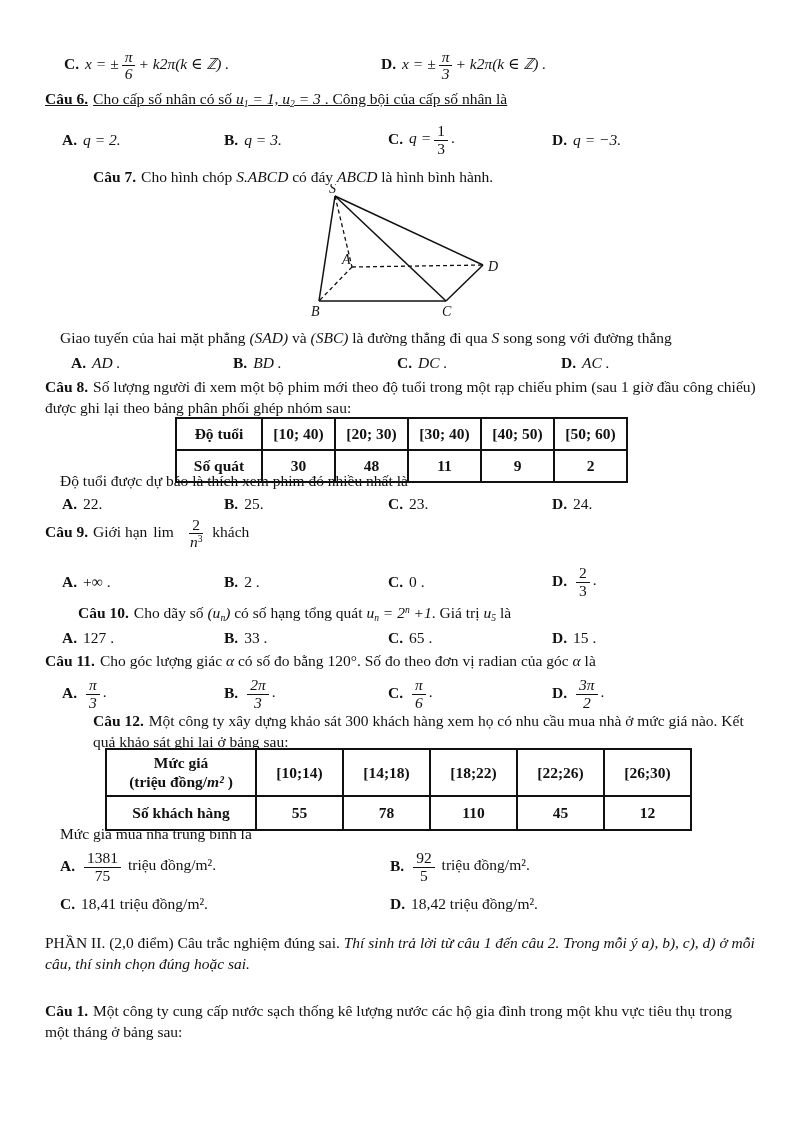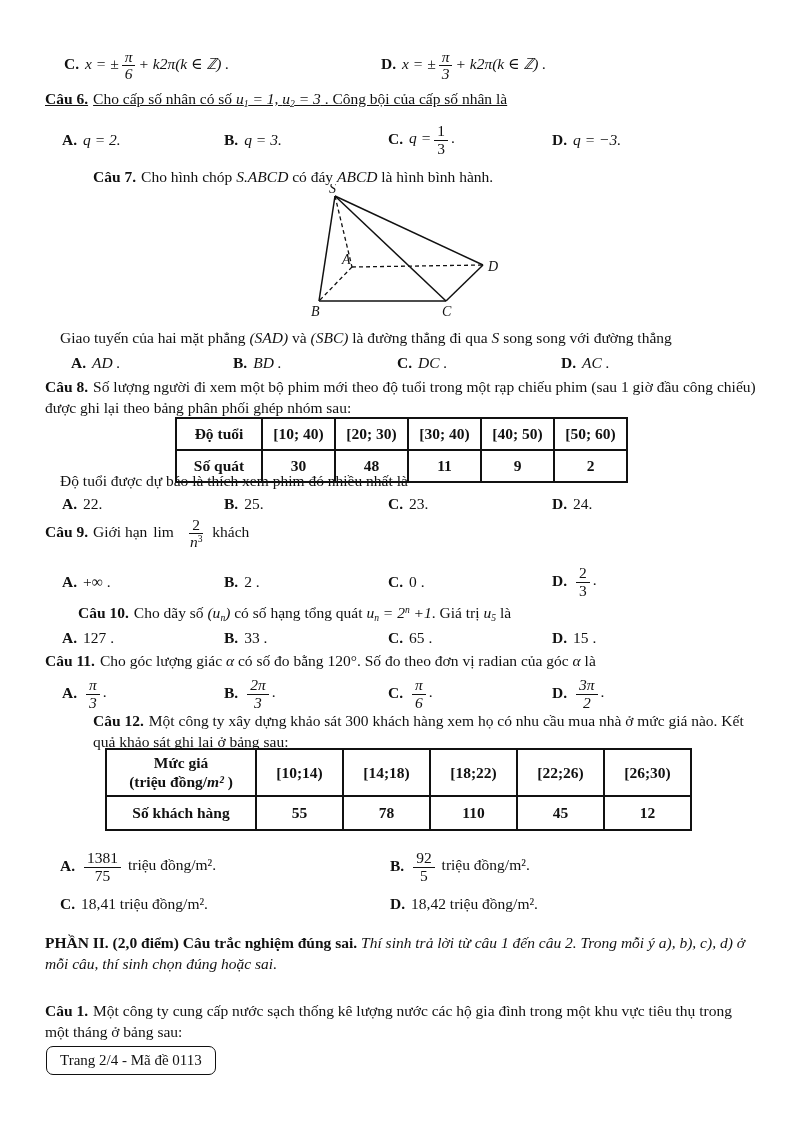--- a/index.html
+++ b/index.html
@@ -225,6 +225,7 @@
     </tr>
   </tbody>
     </table>
+  <div class="abs indent" style="top:823px;">Mức giá mua nhà trung bình là</div>
   <div class="optrow12" style="top:845px;height:44px;">
     <span class="opt"><b class="ol">A.</b><span class="frac">
           <span class="fn">1381</span>

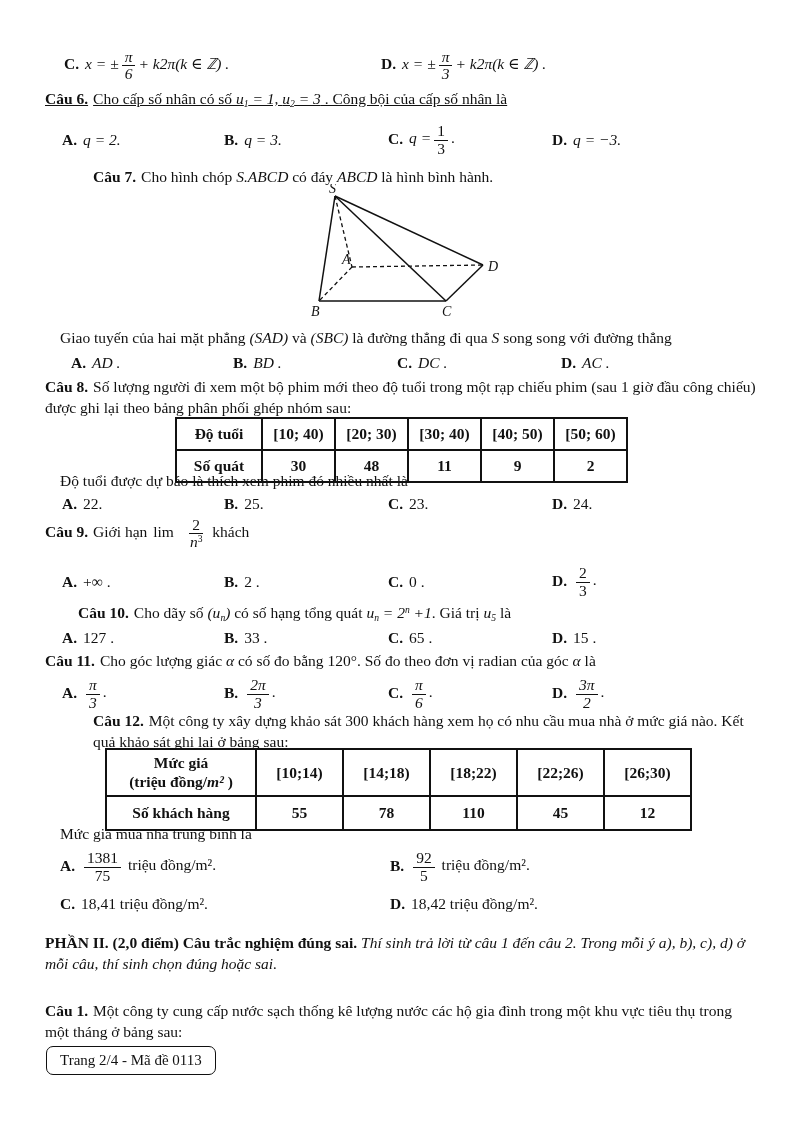--- a/index.html
+++ b/index.html
@@ -37,7 +37,7 @@
   .fig .dash{stroke-dasharray:4,3;stroke-width:1.3;}
   .footerbox{position:absolute;left:46px;top:1046px;display:inline-block;
              border:1.6px solid #111;border-radius:7px;padding:3px 13px;font-size:15px;}
-  .b{font-weight:bold;}
+  .b{font-weight:normal;}
   .i{font-style:italic;}
   .lim{margin:0 10px 0 2px;}
 </style>

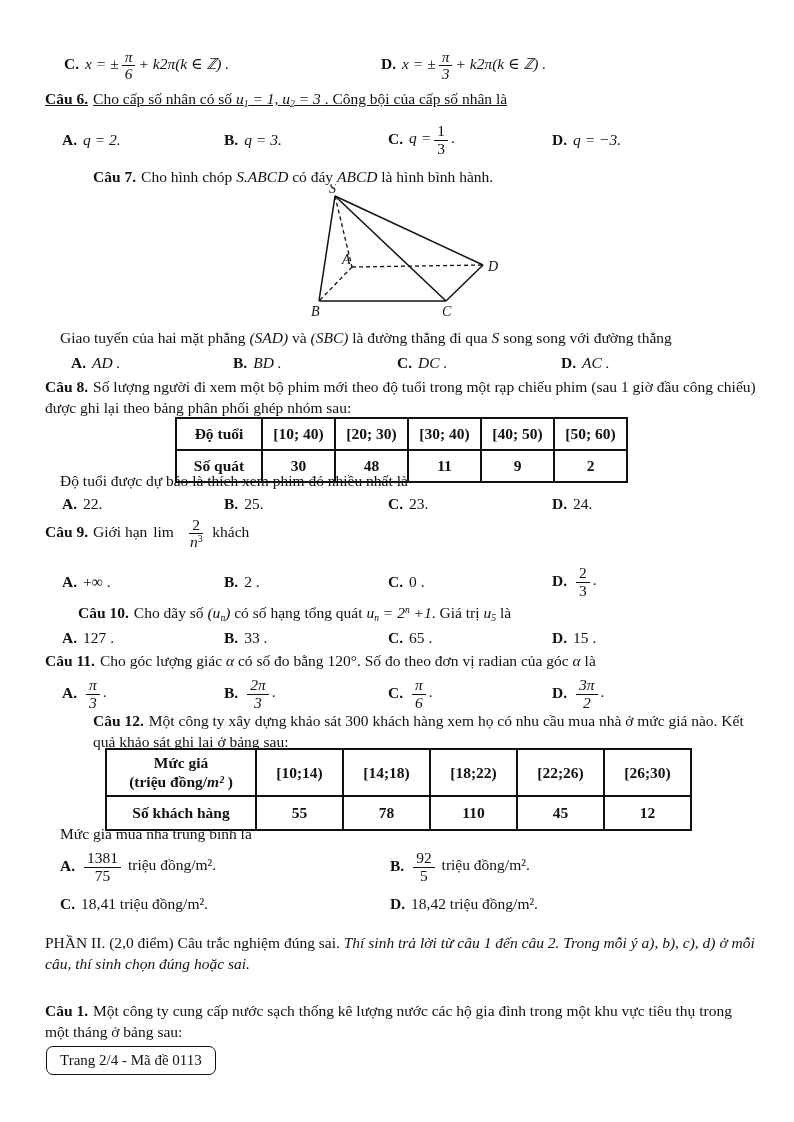--- a/index.html
+++ b/index.html
@@ -249,7 +249,6 @@
     <b class="ql">Câu 1.</b><span>Một công ty cung cấp nước sạch thống kê lượng nước các hộ gia đình trong một khu vực tiêu thụ trong một tháng ở bảng sau:</span>
   </div>
 
-  <div class="footerbox">Trang 2/4 - Mã đề 0113</div>
 
 </div>
 

